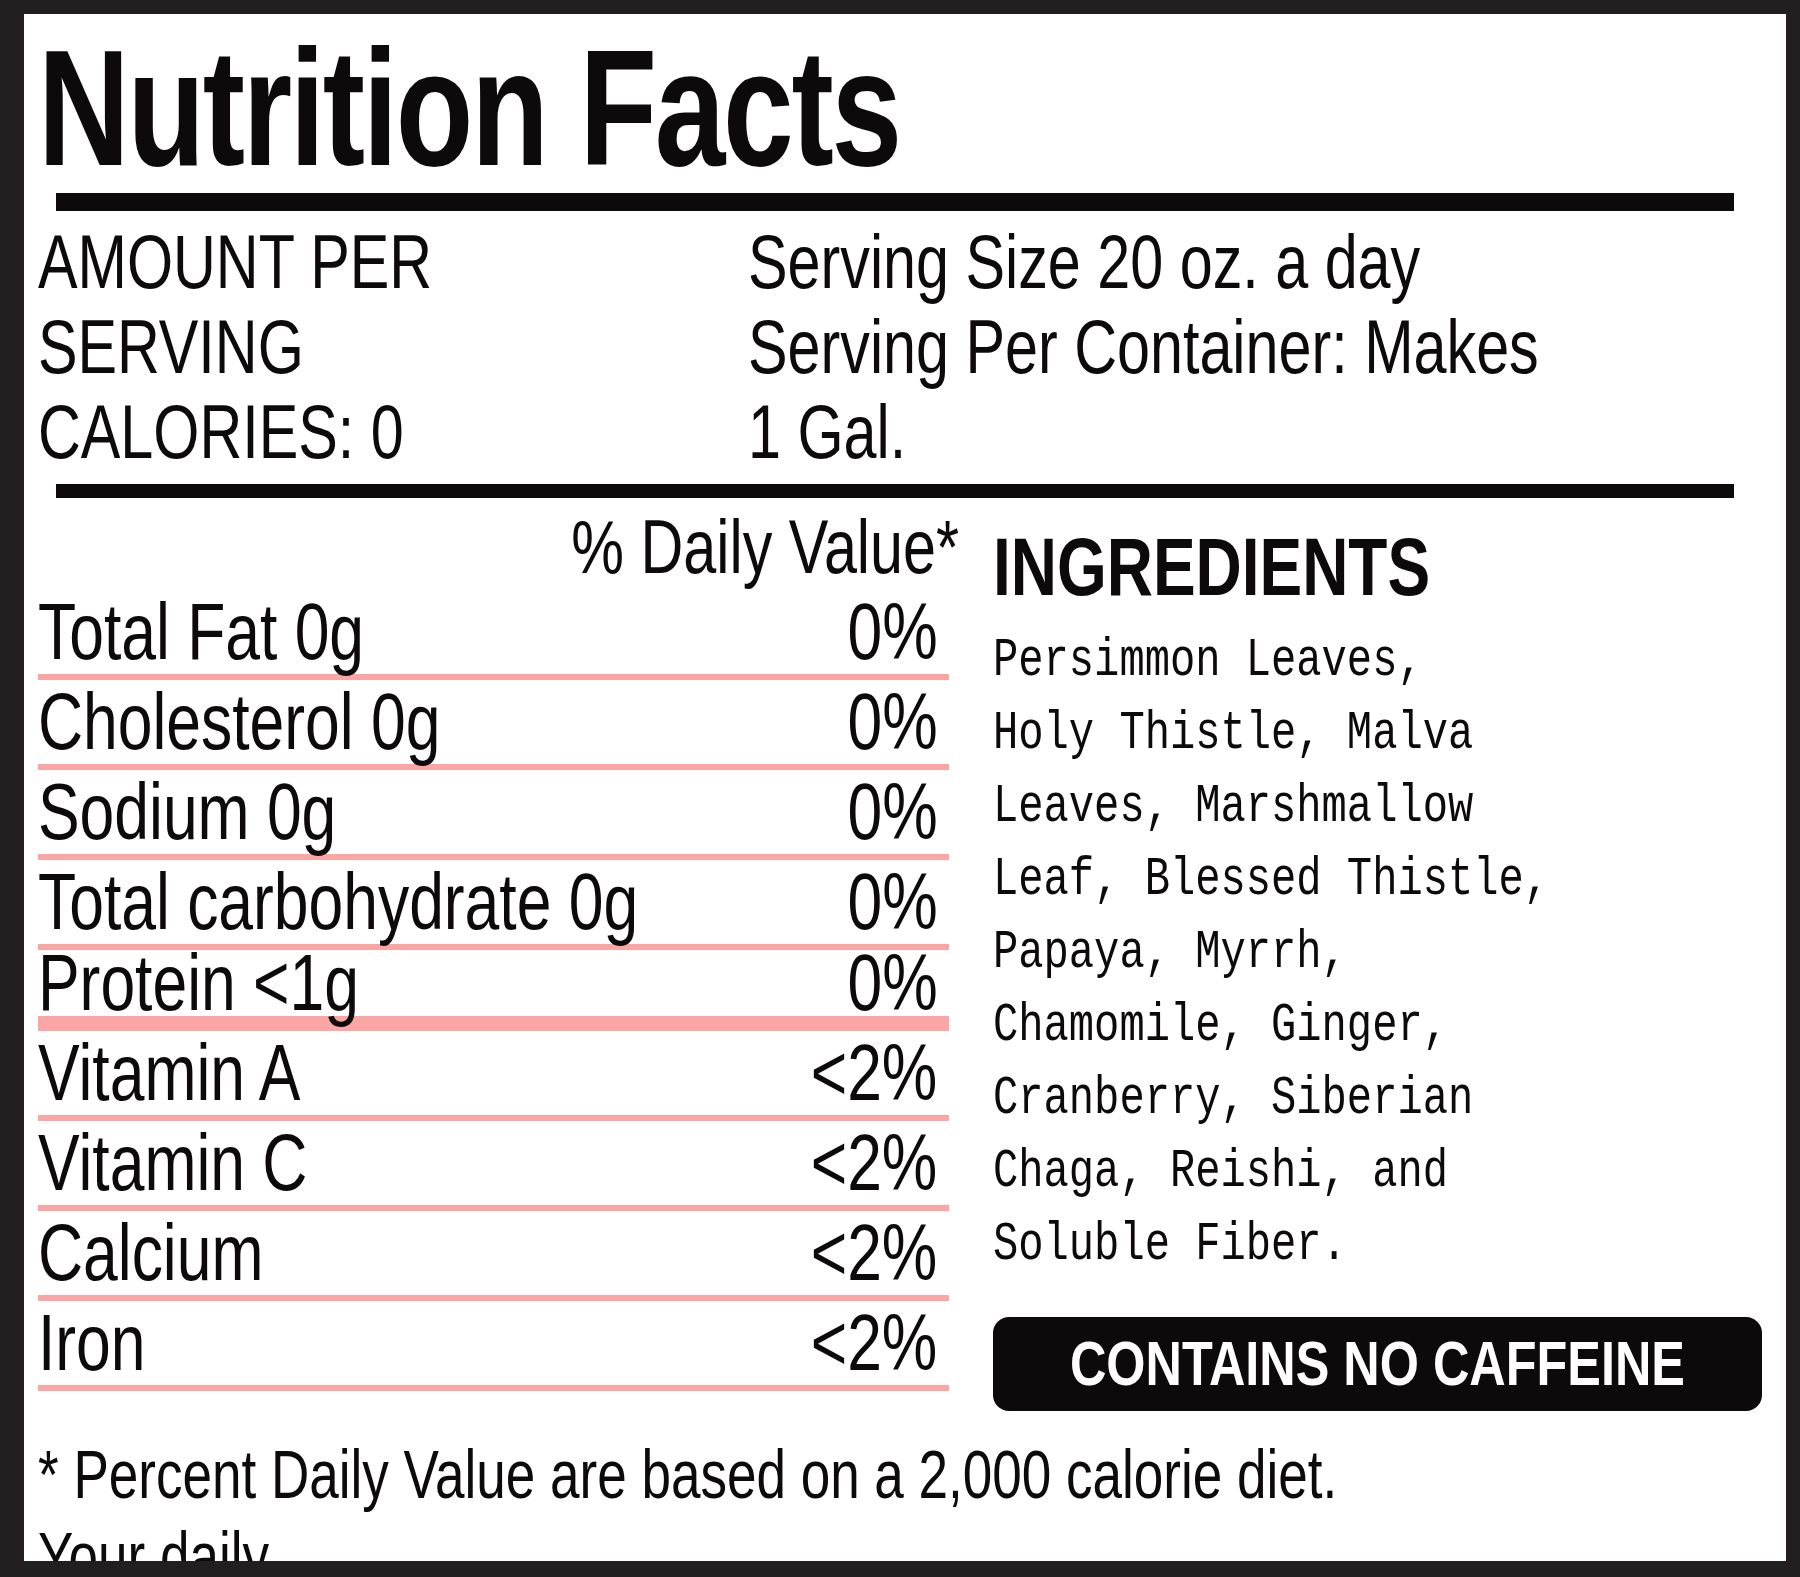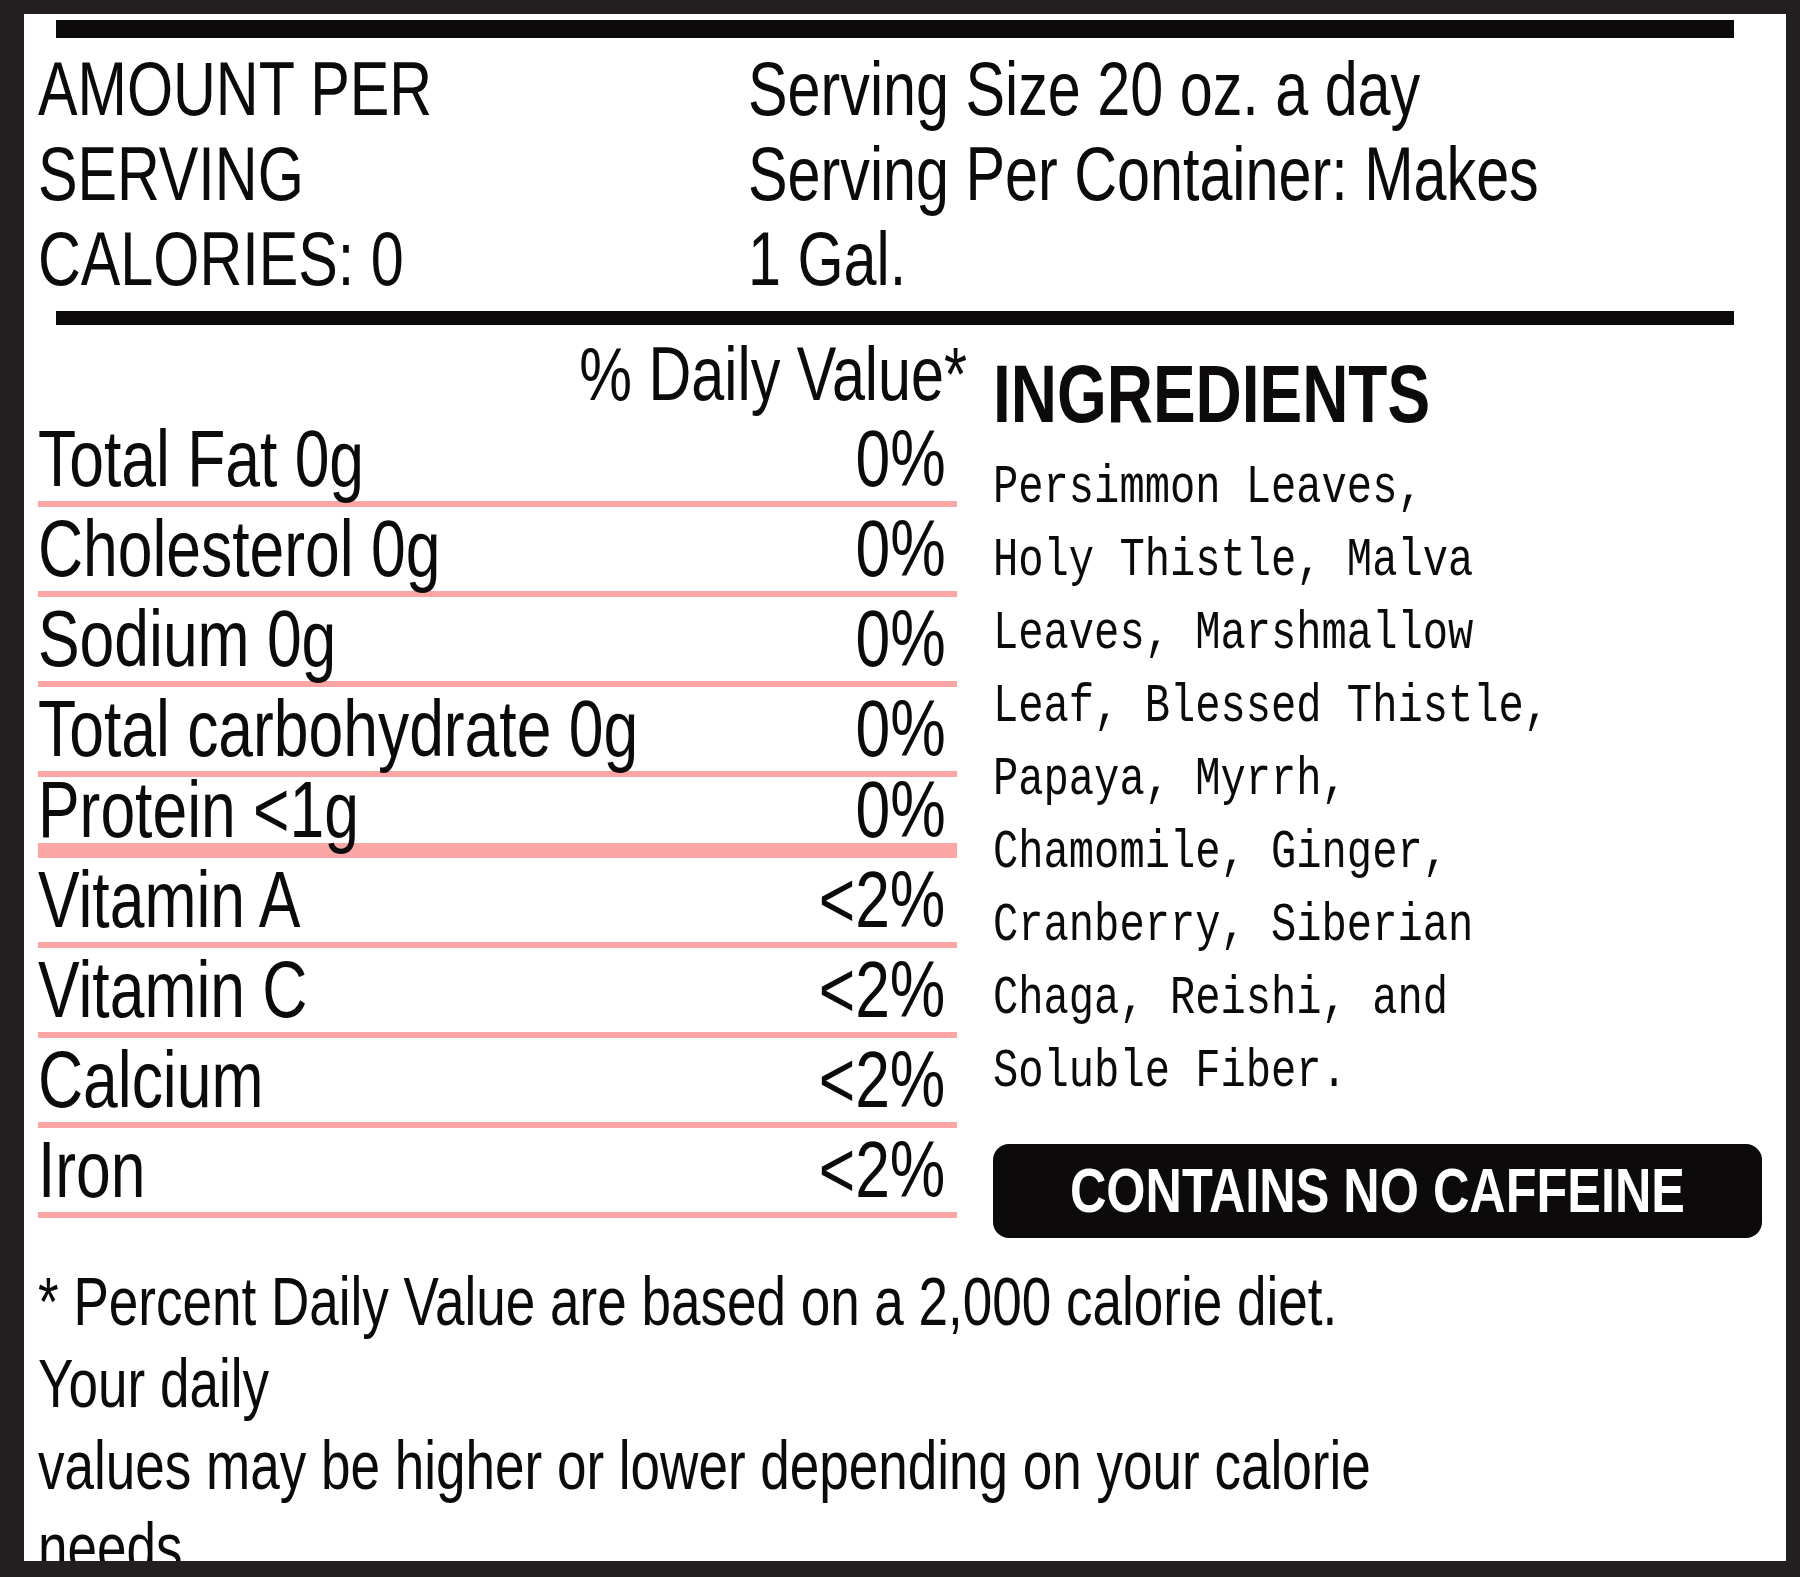--- a/index.html
+++ b/index.html
@@ -113,6 +113,7 @@
 
 <div class="label">
 
+  <div class="title"><span class="t-inner">Nutrition Facts</span></div>
 
   <div class="rule-heavy"></div>
 

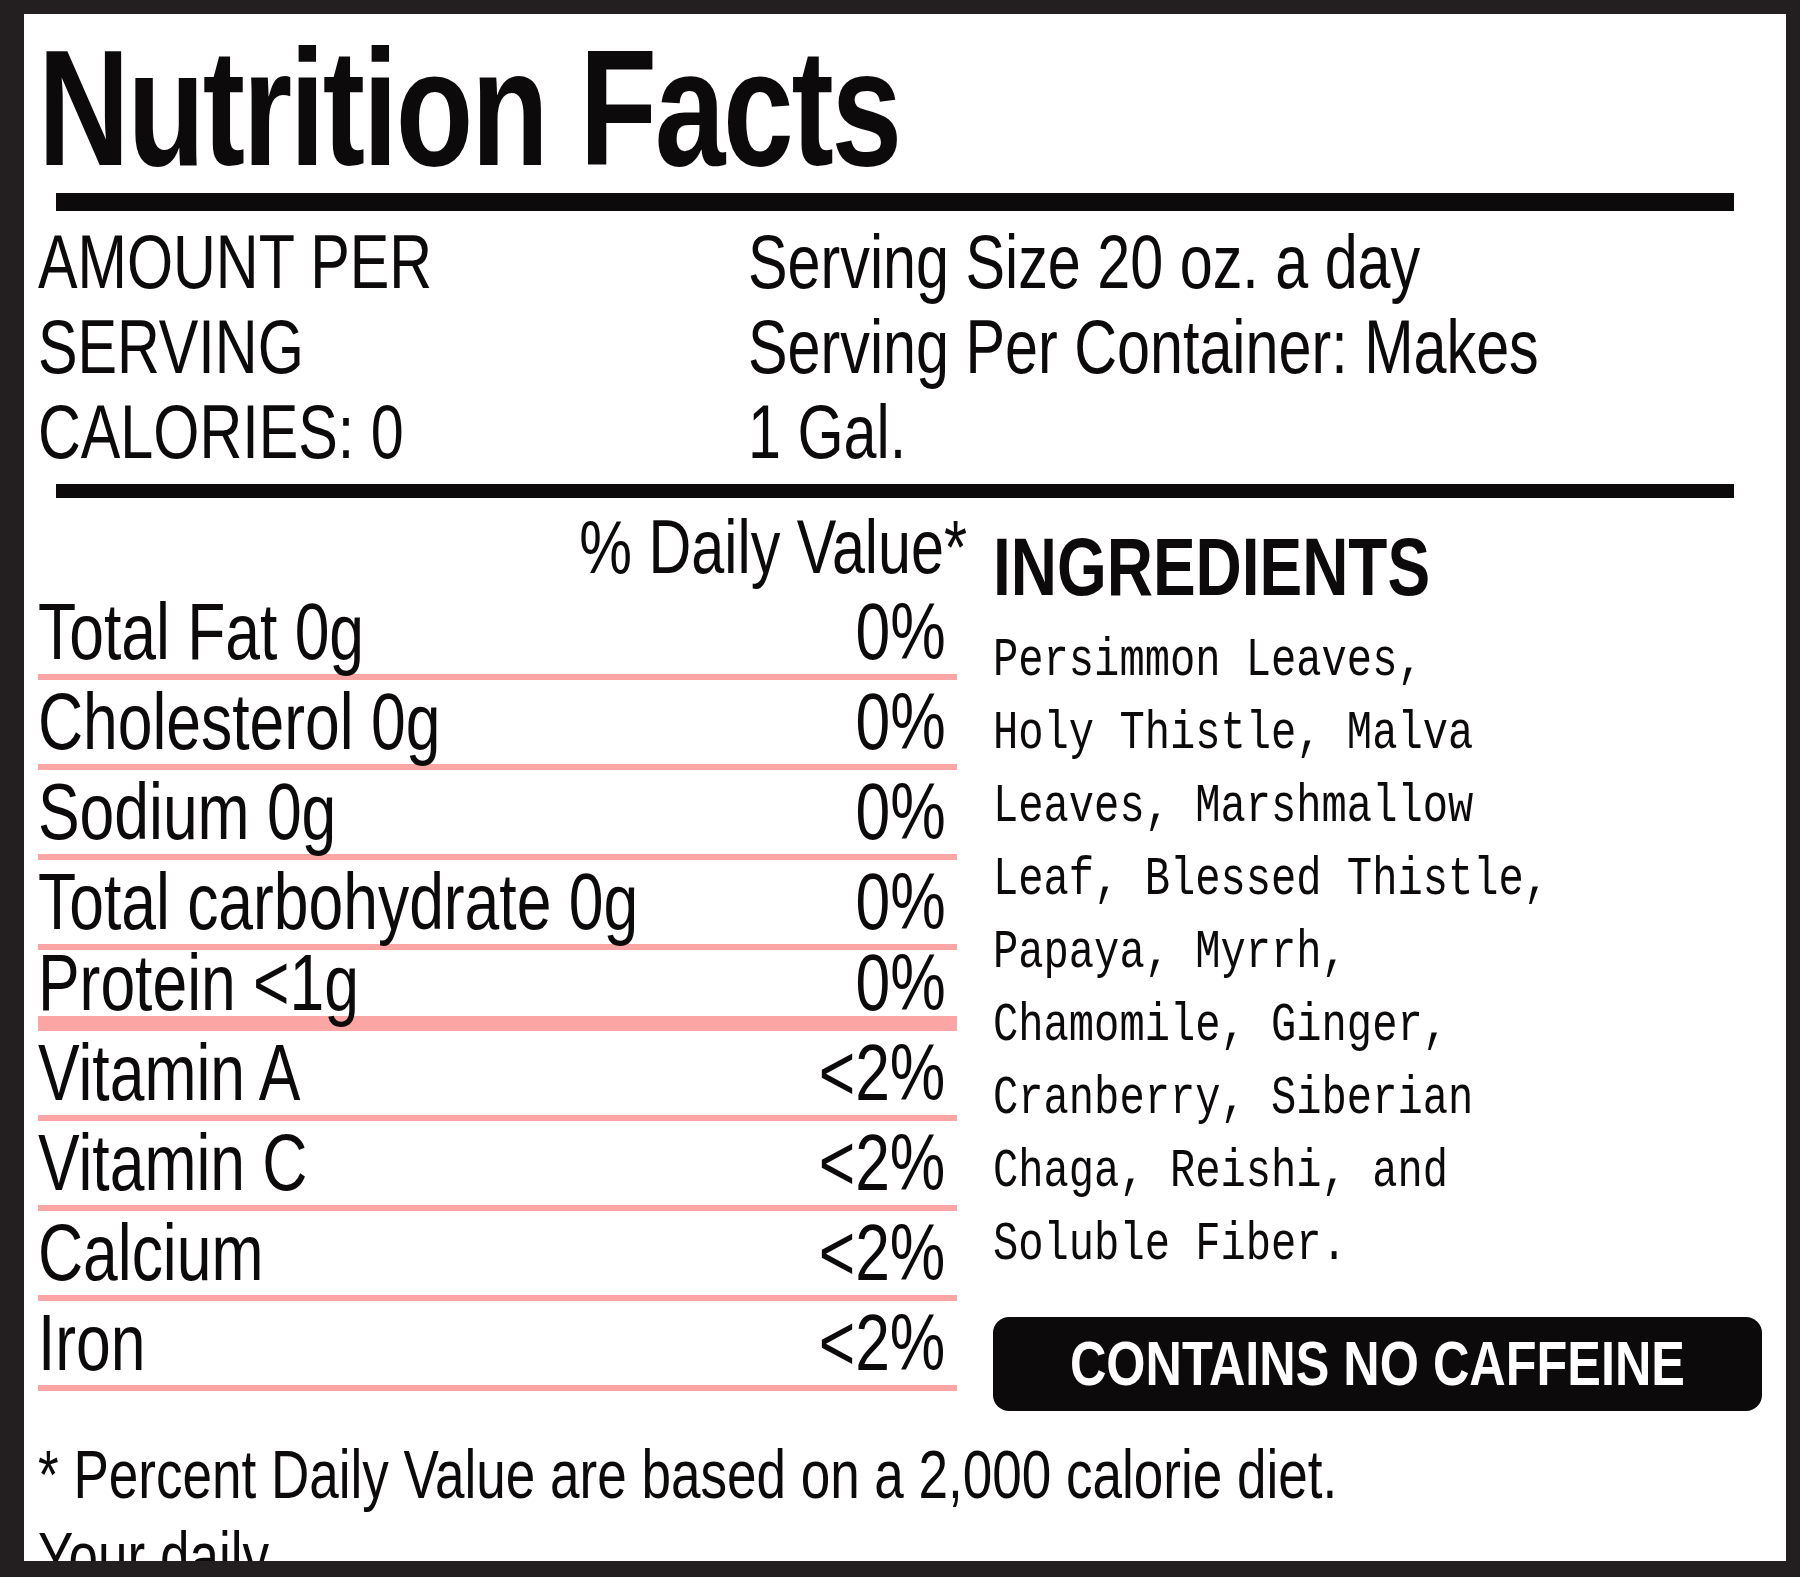--- a/index.html
+++ b/index.html
@@ -51,7 +51,7 @@
   .header-right { flex: 1; }
   .header-line { font-size: 76px; line-height: 85px; white-space: nowrap; }
 
-  .main { display: flex; margin-top: 6px; align-items: flex-start; }
+  .main { display: flex; margin-top: 6px; align-items: flex-start; gap: 8px; }
 
   .nutrition-col { width: 1026px; }
   .dv-header {

